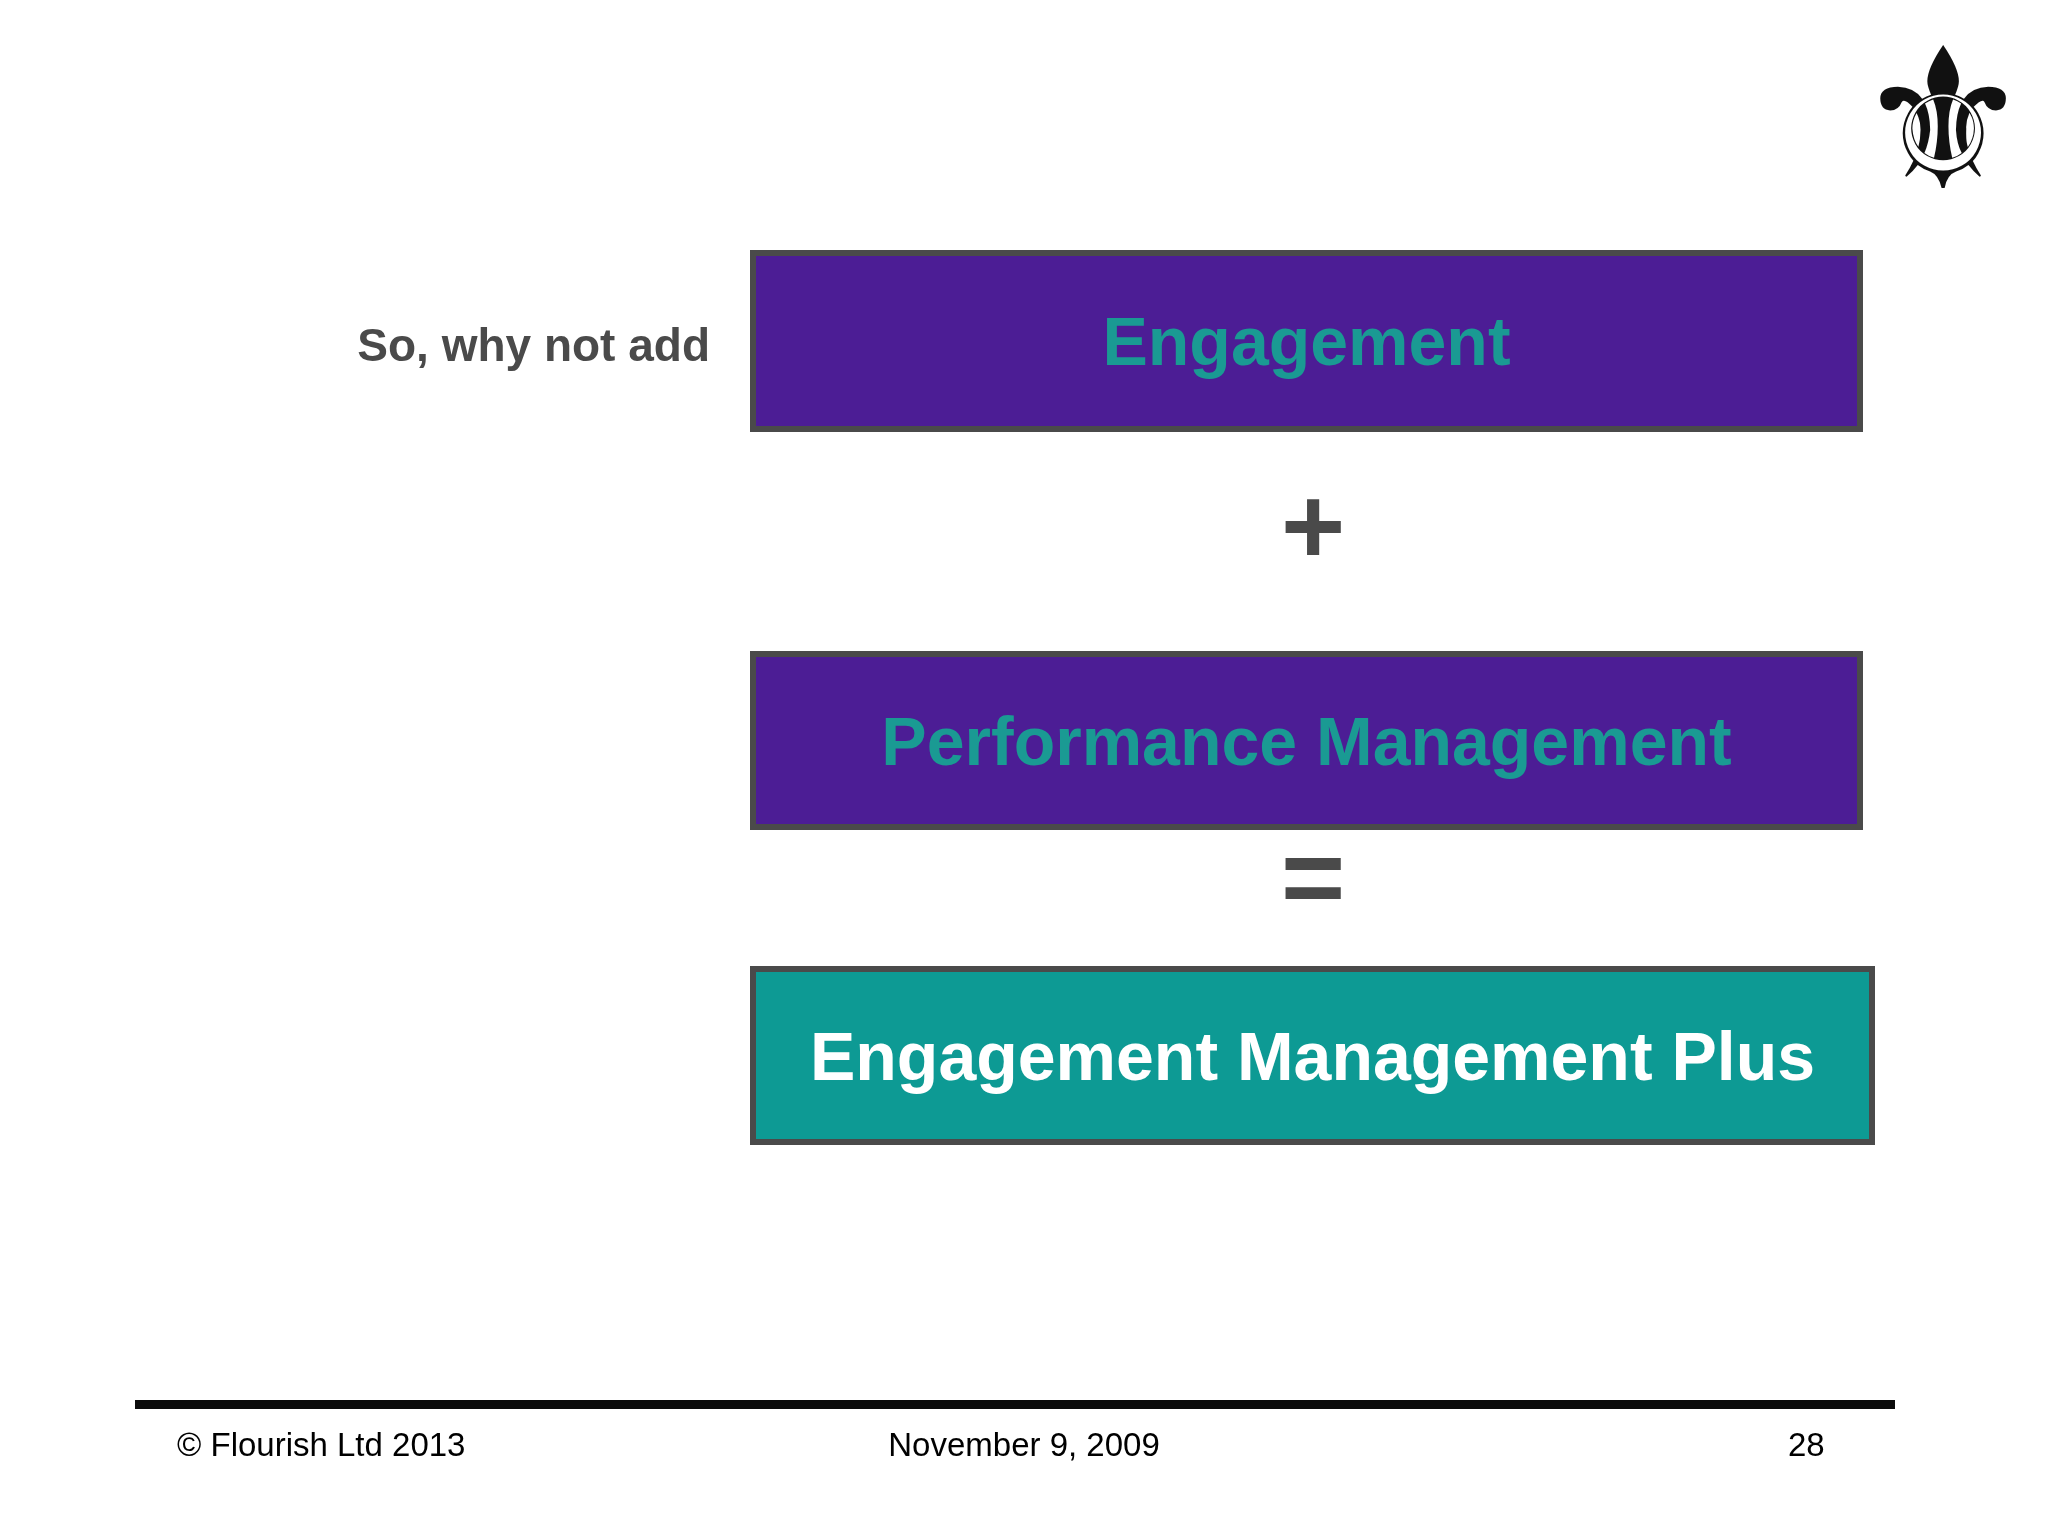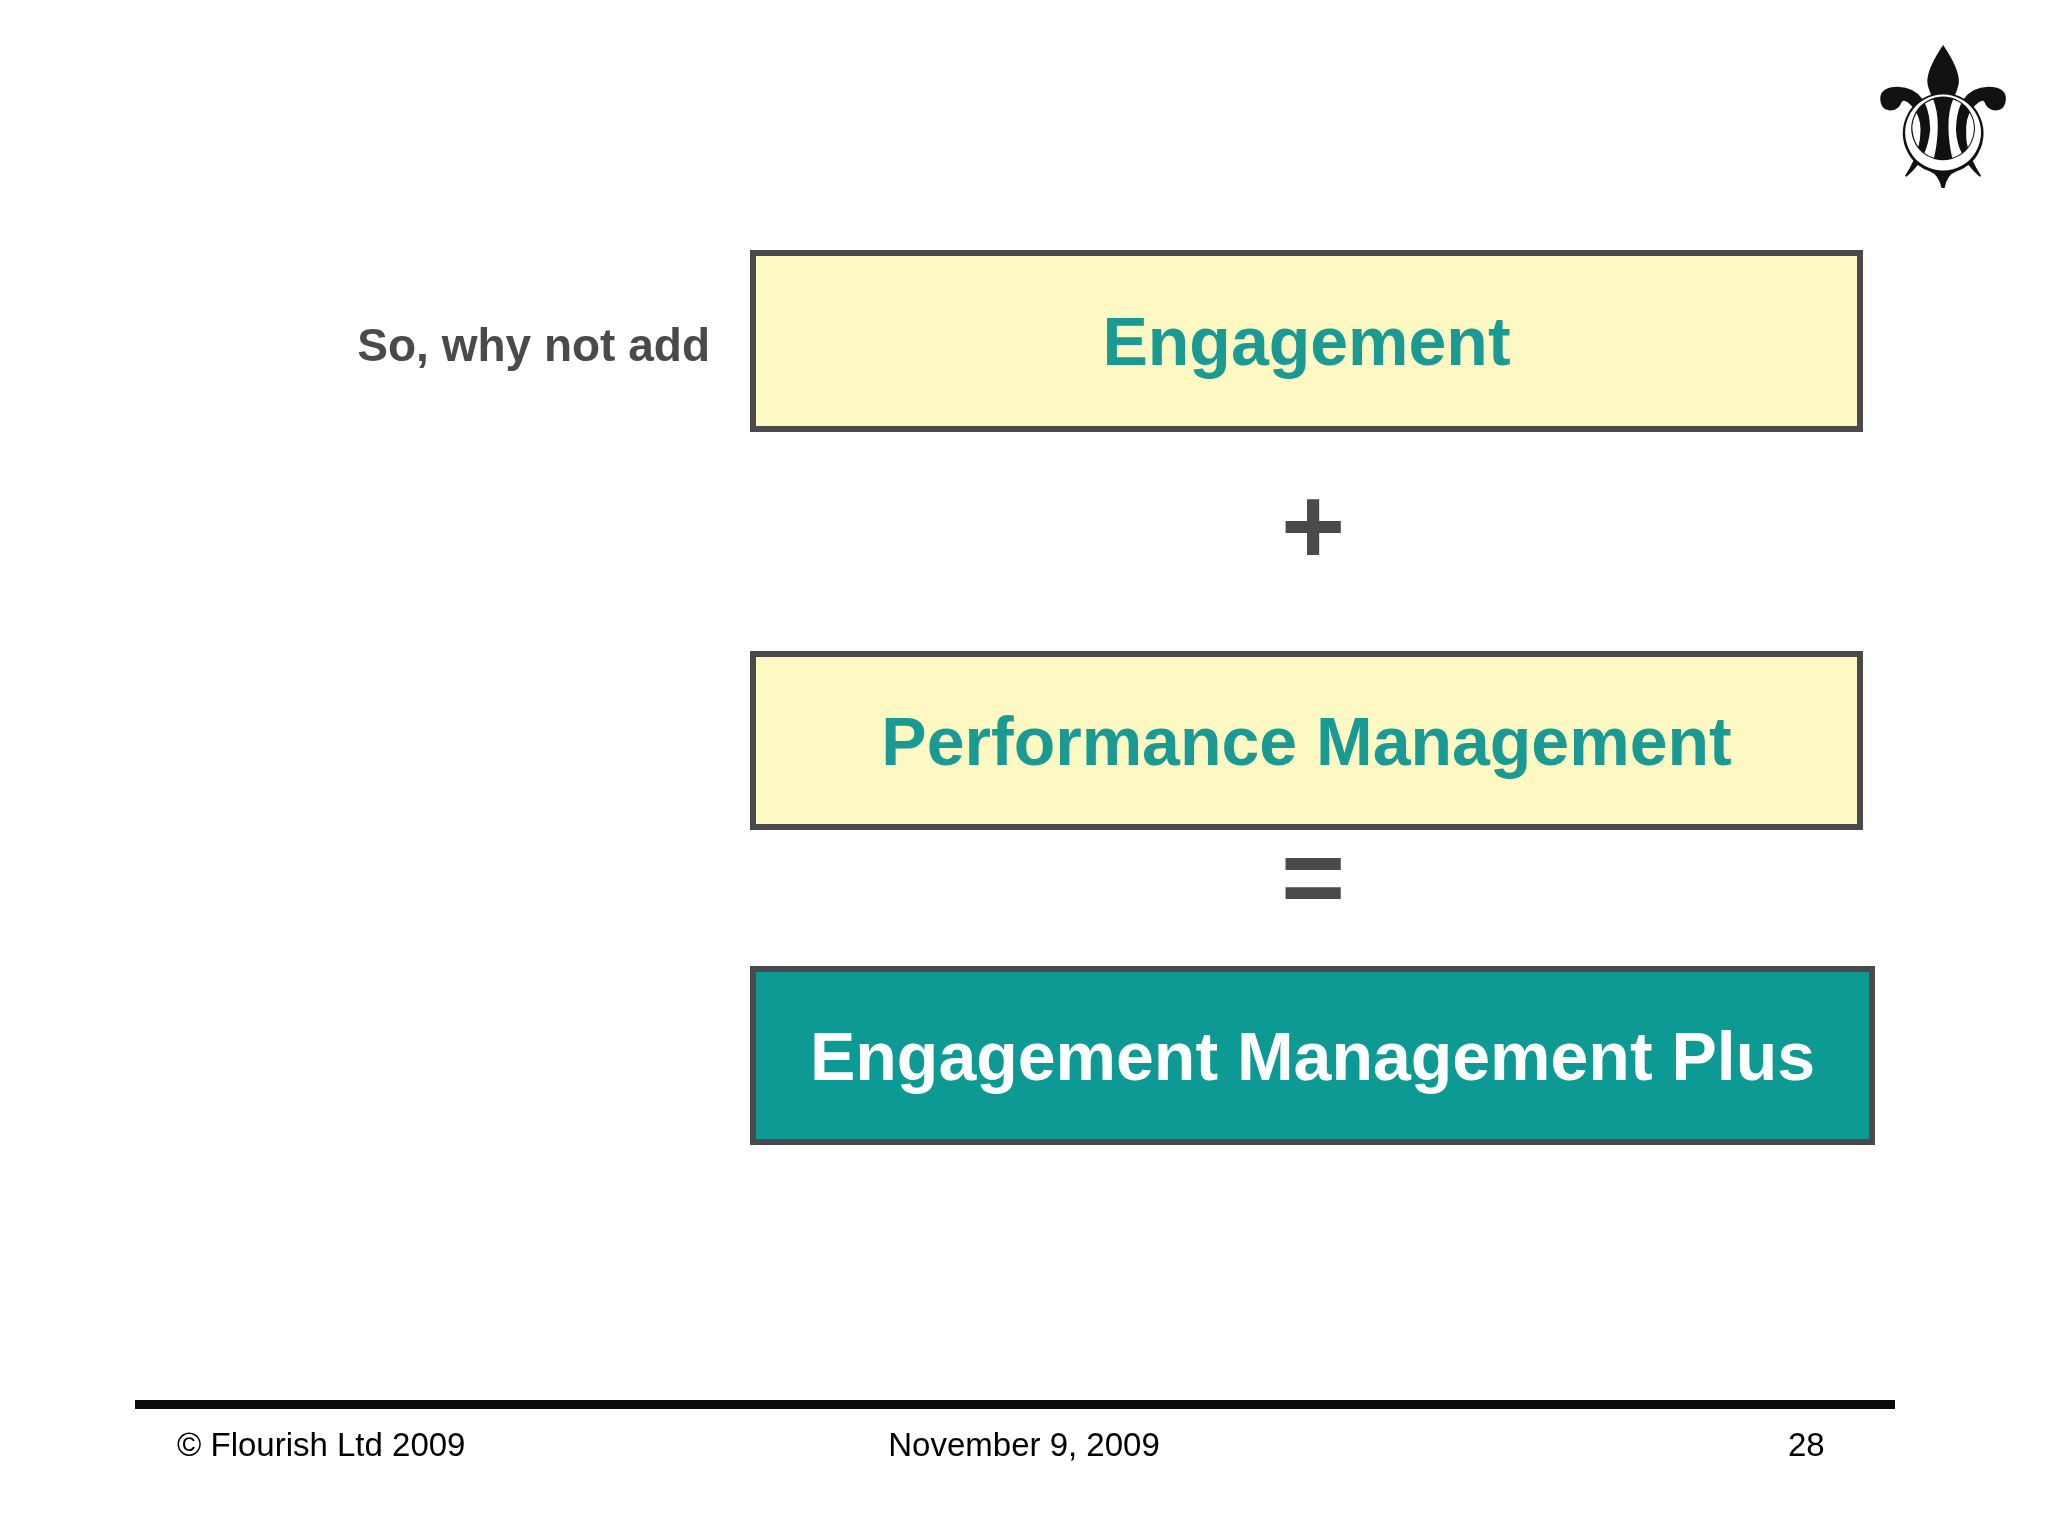--- a/index.html
+++ b/index.html
@@ -38,7 +38,7 @@
     position:absolute;left:750px;width:1113px;
     box-sizing:border-box;
     border:6px solid var(--gray,#4a4a4a);
-    background:#fef9c3;
+    background:#4c1d95;
     display:flex;align-items:center;justify-content:center;
     font-weight:bold;font-size:68px;line-height:1;
     color:var(--teal-text,#1a9a93);

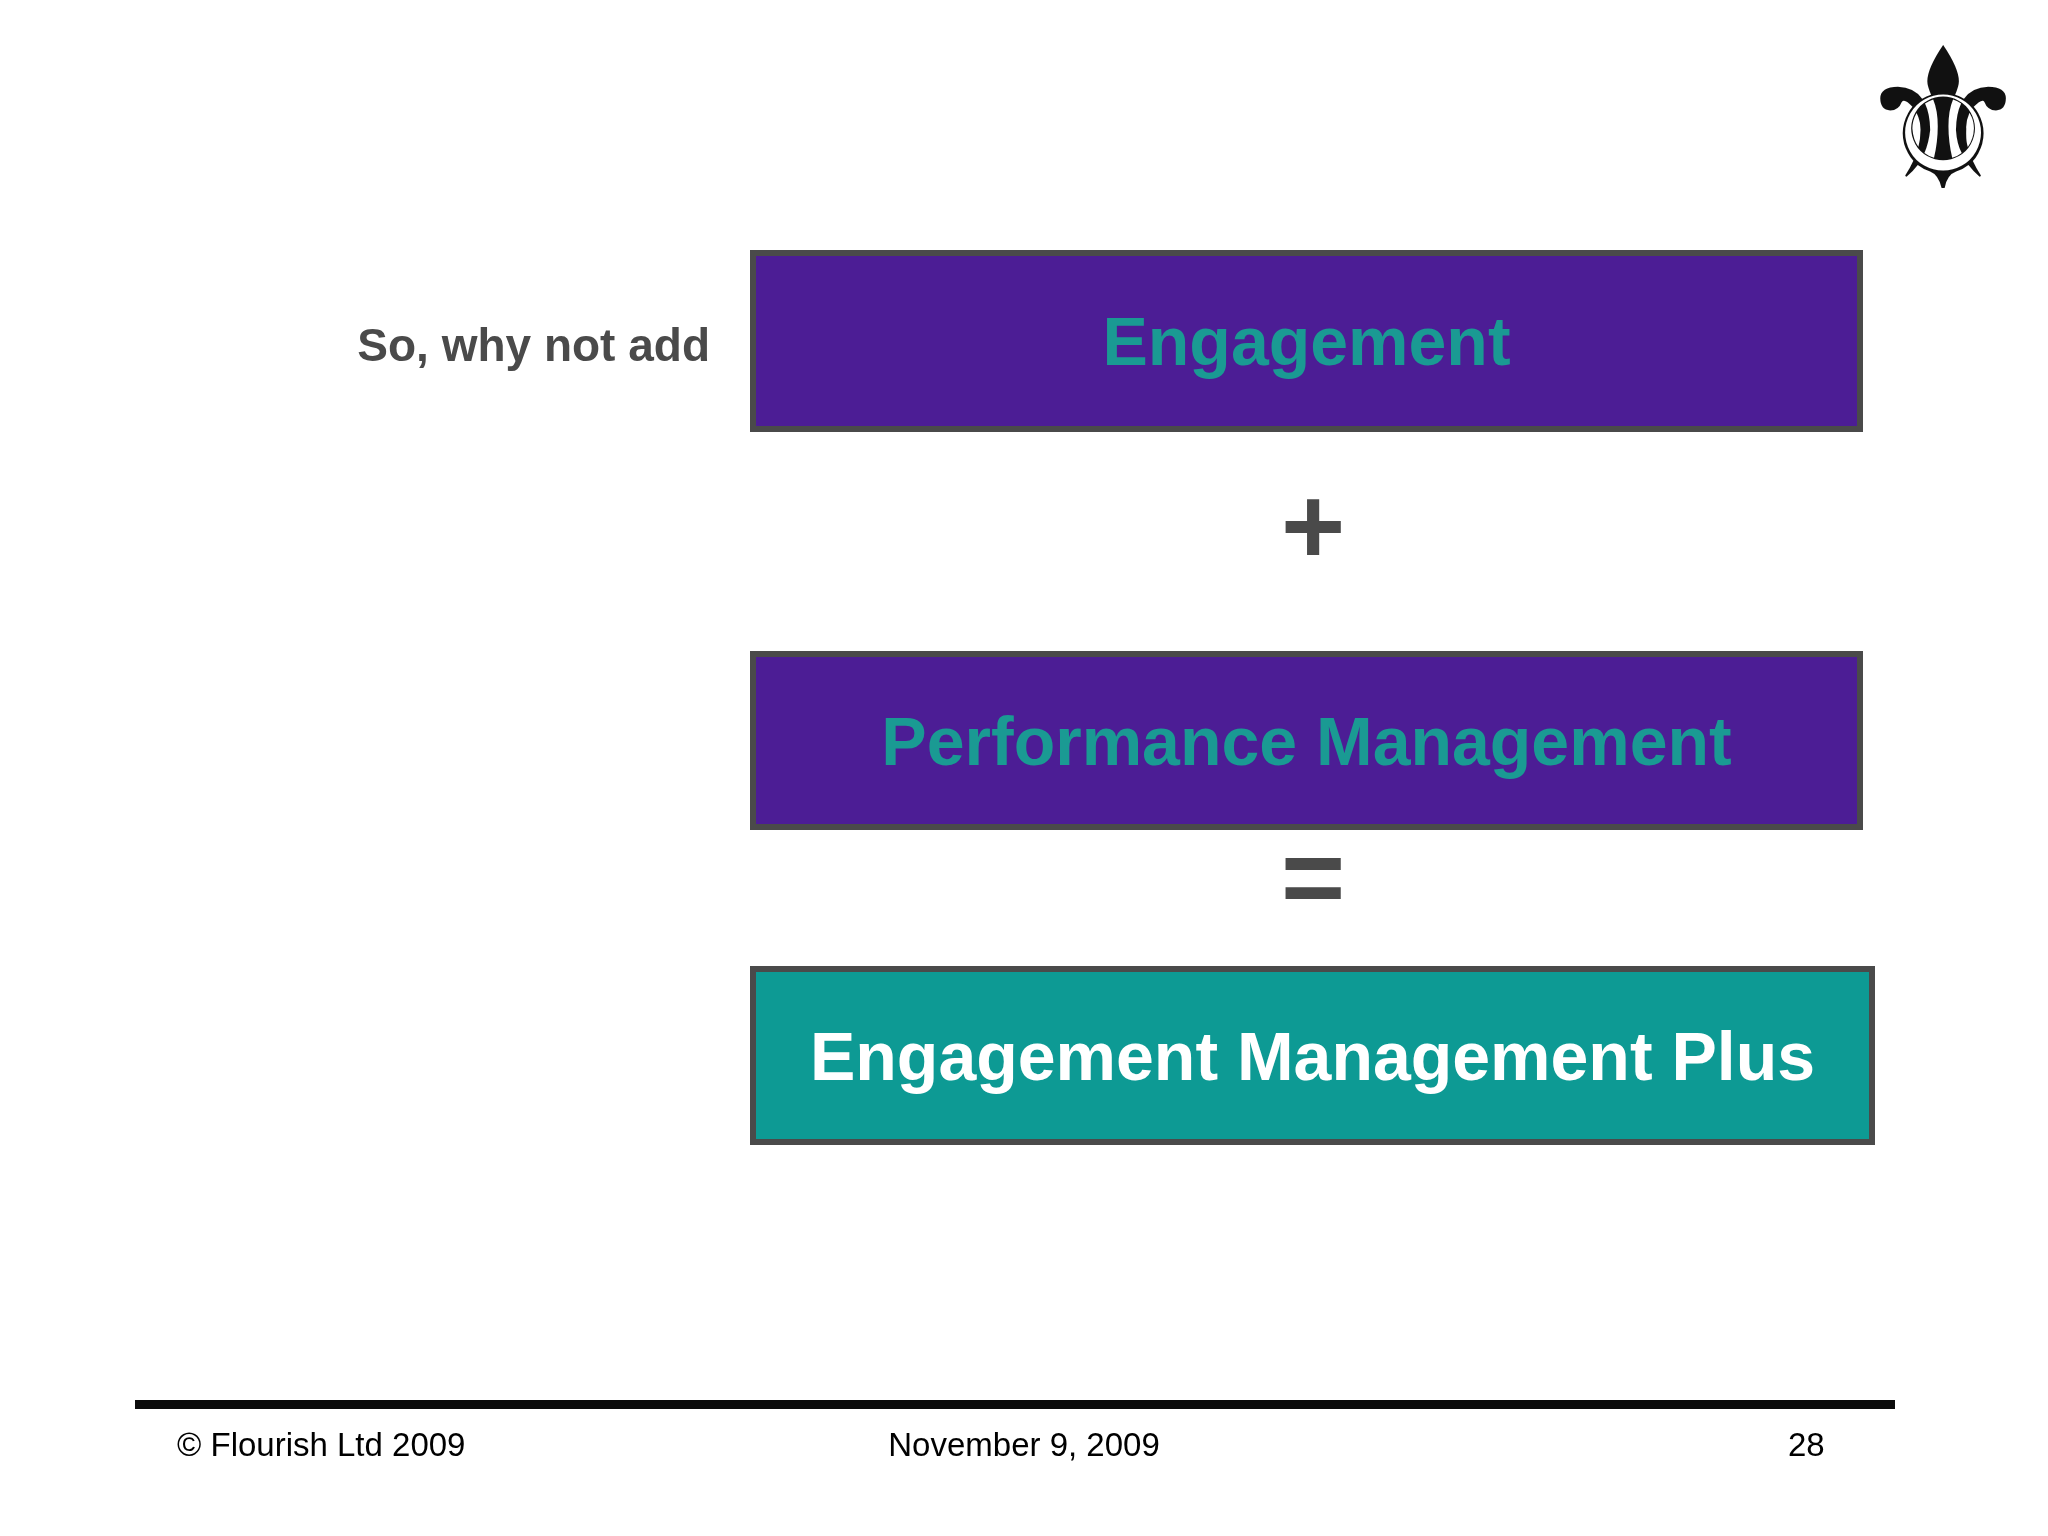--- a/index.html
+++ b/index.html
@@ -101,7 +101,7 @@
   </div>
 
   <div class="footer-rule"></div>
-  <div class="footer-text footer-copyright">© Flourish Ltd 2009</div>
+  <div class="footer-text footer-copyright">© Flourish Ltd 2013</div>
   <div class="footer-text footer-date">November 9, 2009</div>
   <div class="footer-text footer-page">28</div>
 

